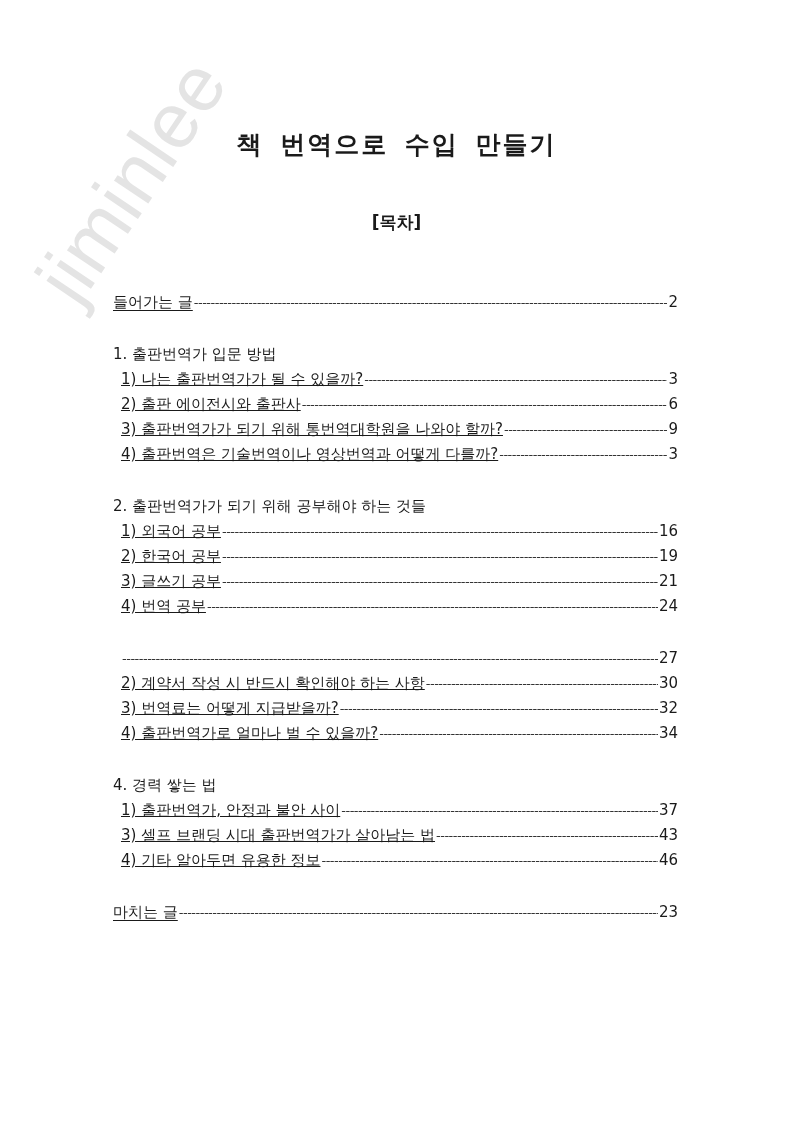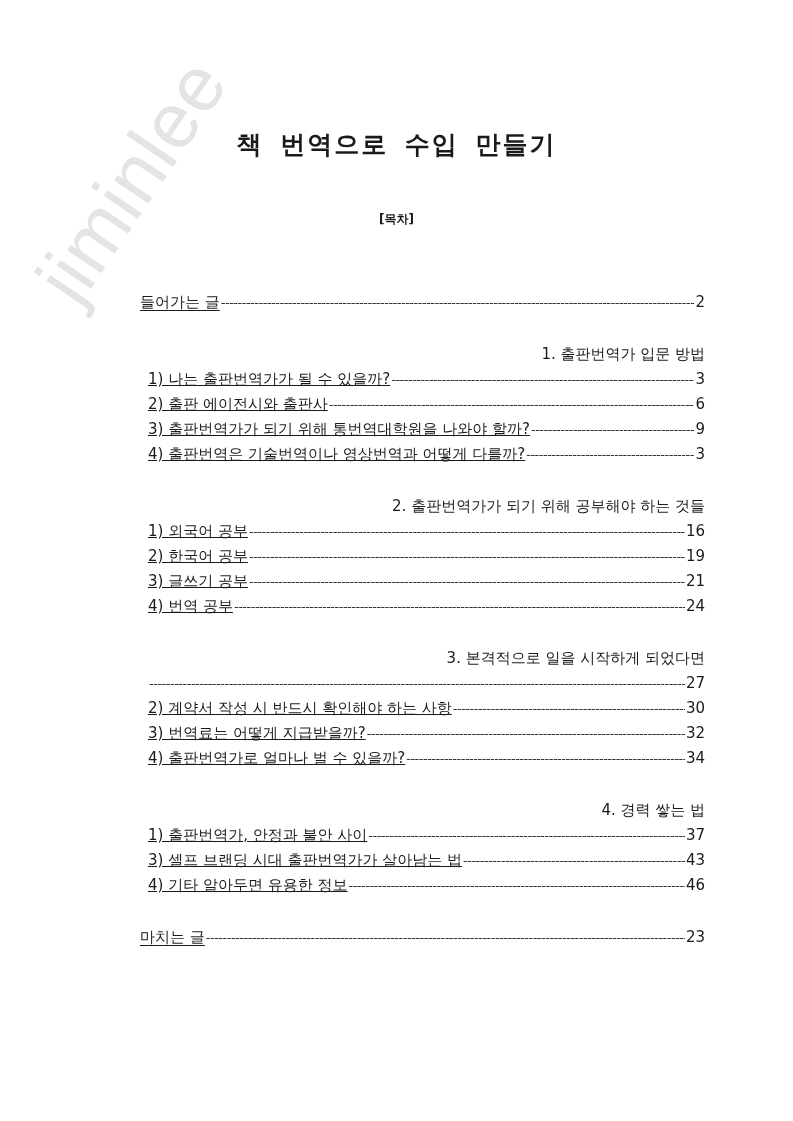--- a/index.html
+++ b/index.html
@@ -21,7 +21,7 @@
   }
   .subtitle {
     position: absolute; top: 211px; left: 0; width: 793px; text-align: center;
-    font-size: 12px; font-weight: bold;
+    font-size: 17px; font-weight: bold;
   }
   .toc { position: absolute; left: 113px; top: 290px; width: 565px; font-size: 15px; margin-left: 27px; }
   .row { display: flex; align-items: baseline; height: 25px; line-height: 25px; white-space: nowrap; }

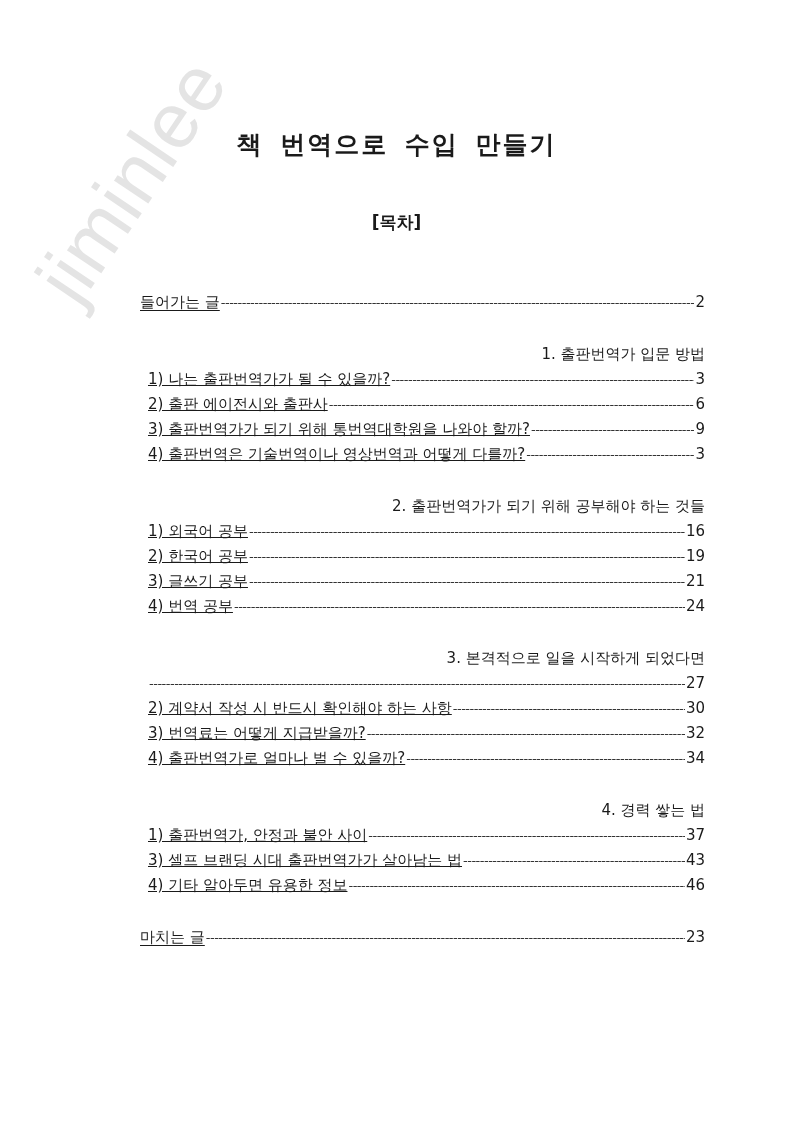--- a/index.html
+++ b/index.html
@@ -23,7 +23,7 @@
     position: absolute; top: 211px; left: 0; width: 793px; text-align: center;
     font-size: 17px; font-weight: bold;
   }
-  .toc { position: absolute; left: 113px; top: 290px; width: 565px; font-size: 15px; margin-left: 27px; }
+  .toc { position: absolute; left: 113px; top: 290px; width: 565px; font-size: 15px; }
   .row { display: flex; align-items: baseline; height: 25px; line-height: 25px; white-space: nowrap; }
   .row.sub { padding-left: 8px; }
   .row .label { flex: none; text-decoration: underline; }

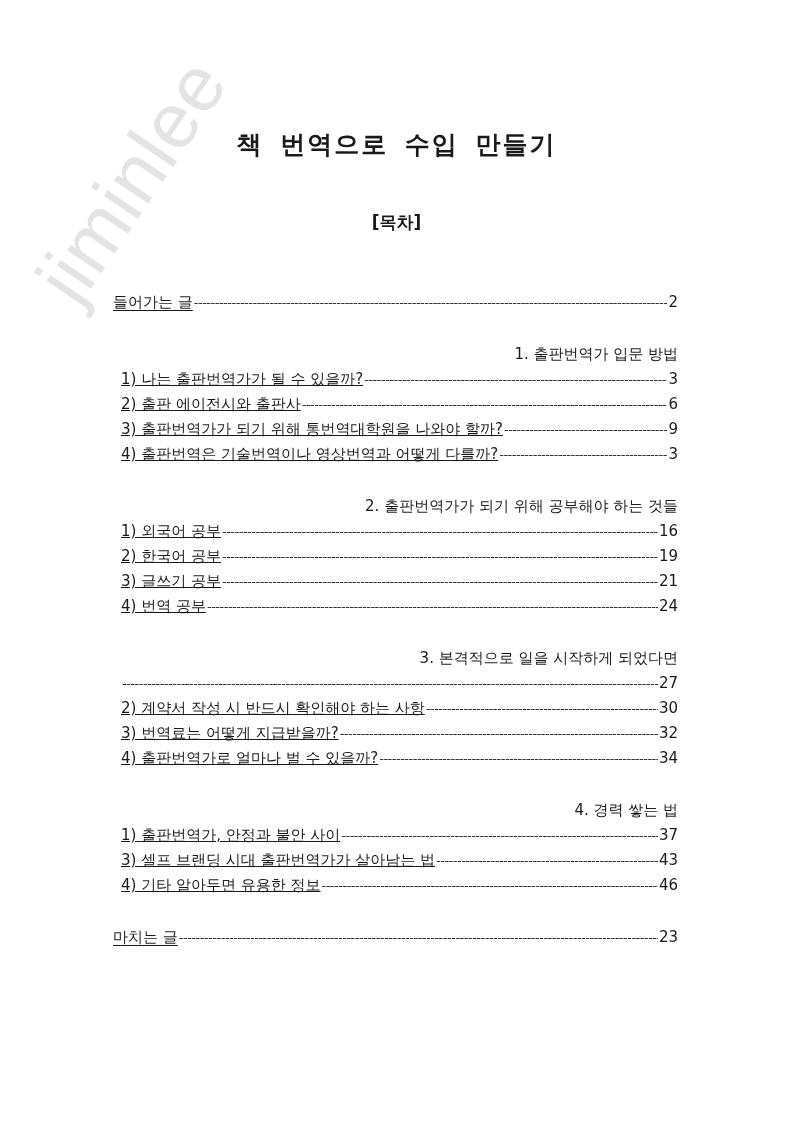--- a/index.html
+++ b/index.html
@@ -31,7 +31,7 @@
   .row .leader { flex: 1; overflow: hidden; margin: 0 1px; letter-spacing: -0.5px; font-size: 13px; color: #333; }
   .row .leader::before { content: "------------------------------------------------------------------------------------------------------------------------------------------------------------------------------------------------------------"; }
   .row .page { flex: none; }
-  .heading { height: 25px; line-height: 25px; text-align: right; }
+  .heading { height: 25px; line-height: 25px; }
   .gap { height: 27px; }
 </style>
 </head>

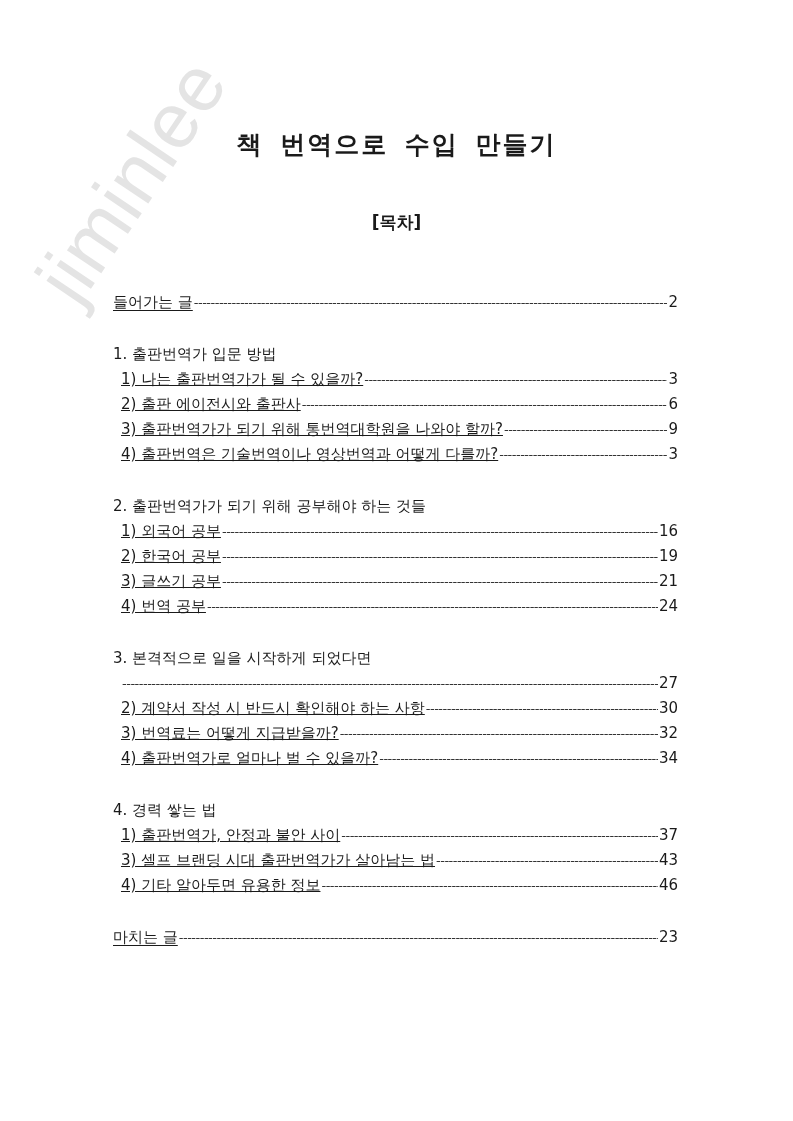--- a/index.html
+++ b/index.html
@@ -96,7 +96,6 @@
     </div>
   <div class="gap"></div>
 
-  <div class="heading">3. 본격적으로 일을 시작하게 되었다면</div>
   <div class="row sub">
       <span class="leader"></span>
       <span class="page">27</span>

